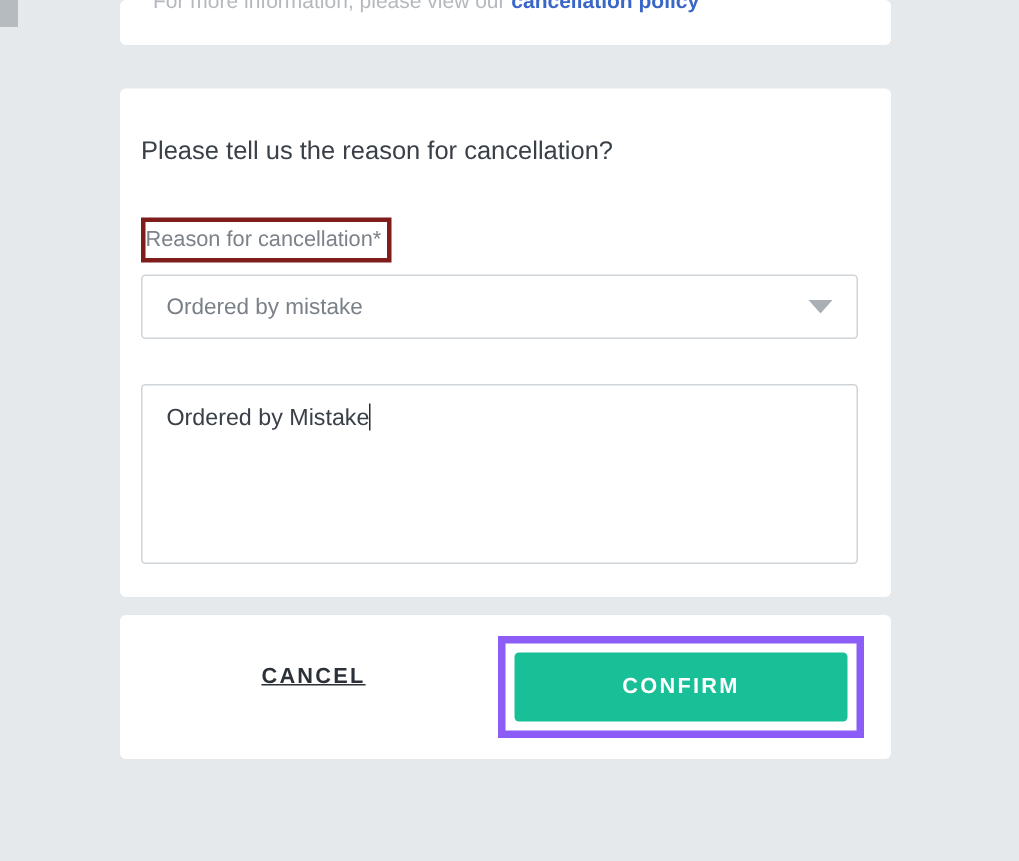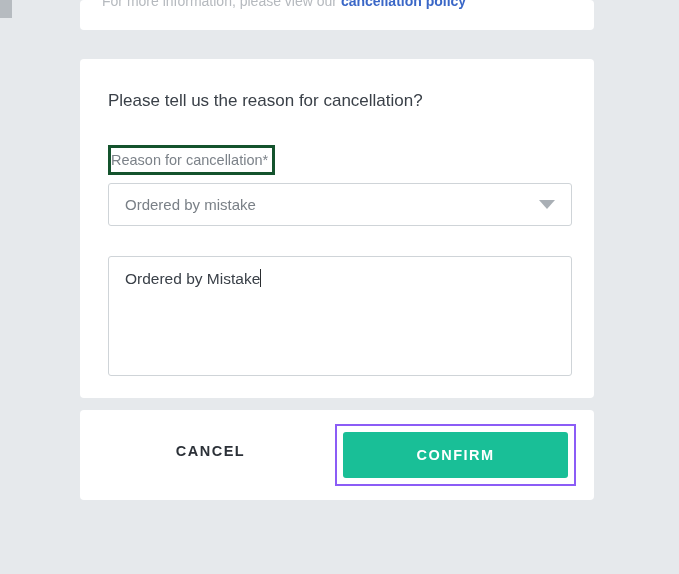--- a/index.html
+++ b/index.html
@@ -37,7 +37,7 @@
     .main-card {
       background: #fff;
       border-radius: 4px;
-      padding: 32px 22px 22px 28px;
+      padding: 32px 22px 22px 14px;
       position: relative;
     }
     .heading {

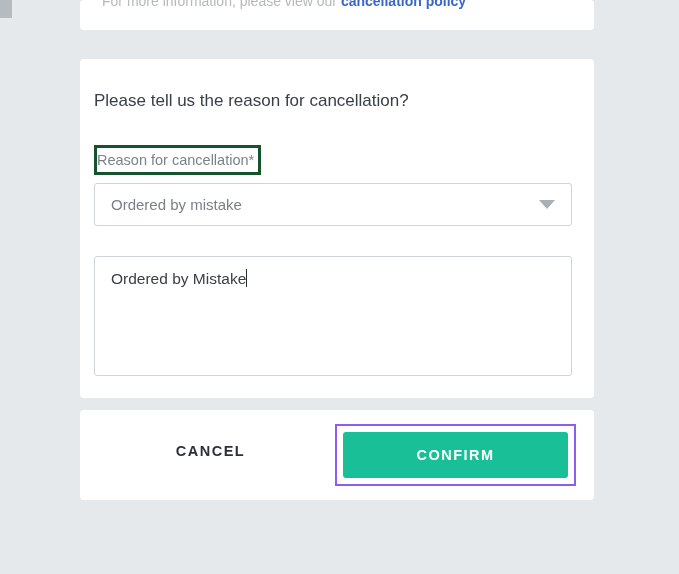--- a/index.html
+++ b/index.html
@@ -54,7 +54,7 @@
       line-height: 20px;
     }
     .redbox {
-      border: 3px solid #14532d;
+      border: 3px solid #7f1d1d;
       display: inline-block;
     }
     .select-box {

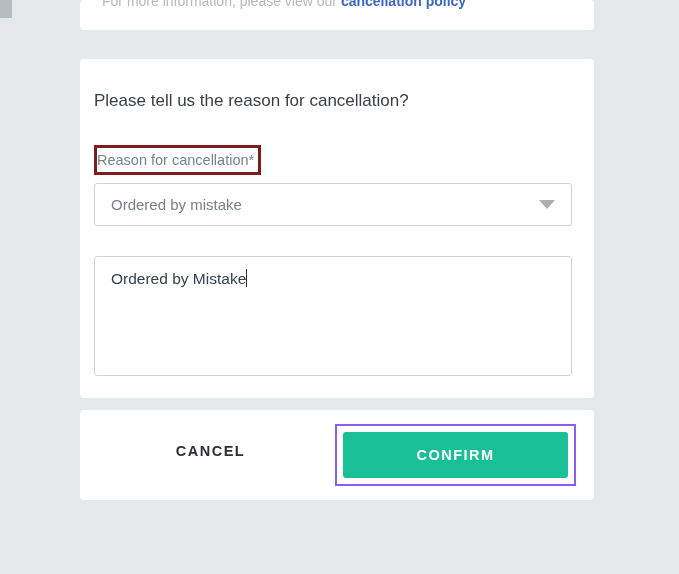--- a/index.html
+++ b/index.html
@@ -113,6 +113,7 @@
       font-size: 14.5px;
       border-radius: 3px;
       cursor: pointer;
+      text-decoration: underline;
     }
     .btn-cancel {
       background: #fff;

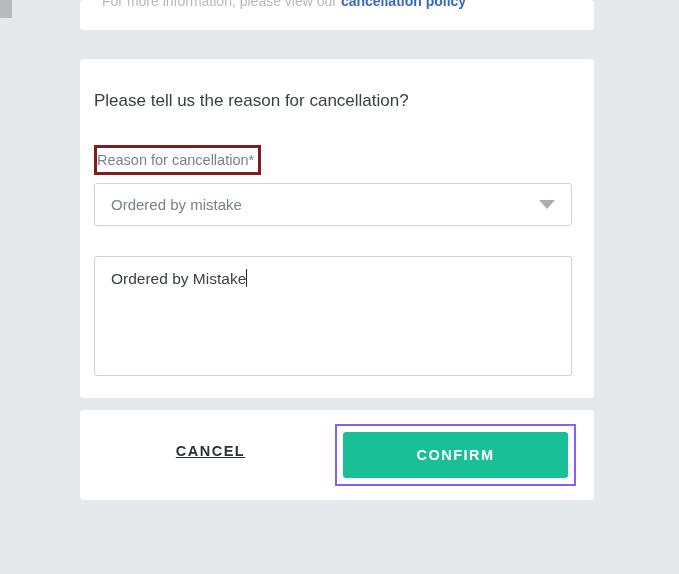--- a/index.html
+++ b/index.html
@@ -121,7 +121,7 @@
     }
     .btn-confirm-wrap {
       flex: 1;
-      border: 2px solid #8b5cf6;
+      border: 5px solid #8b5cf6;
       padding: 6px;
       display: flex;
     }

